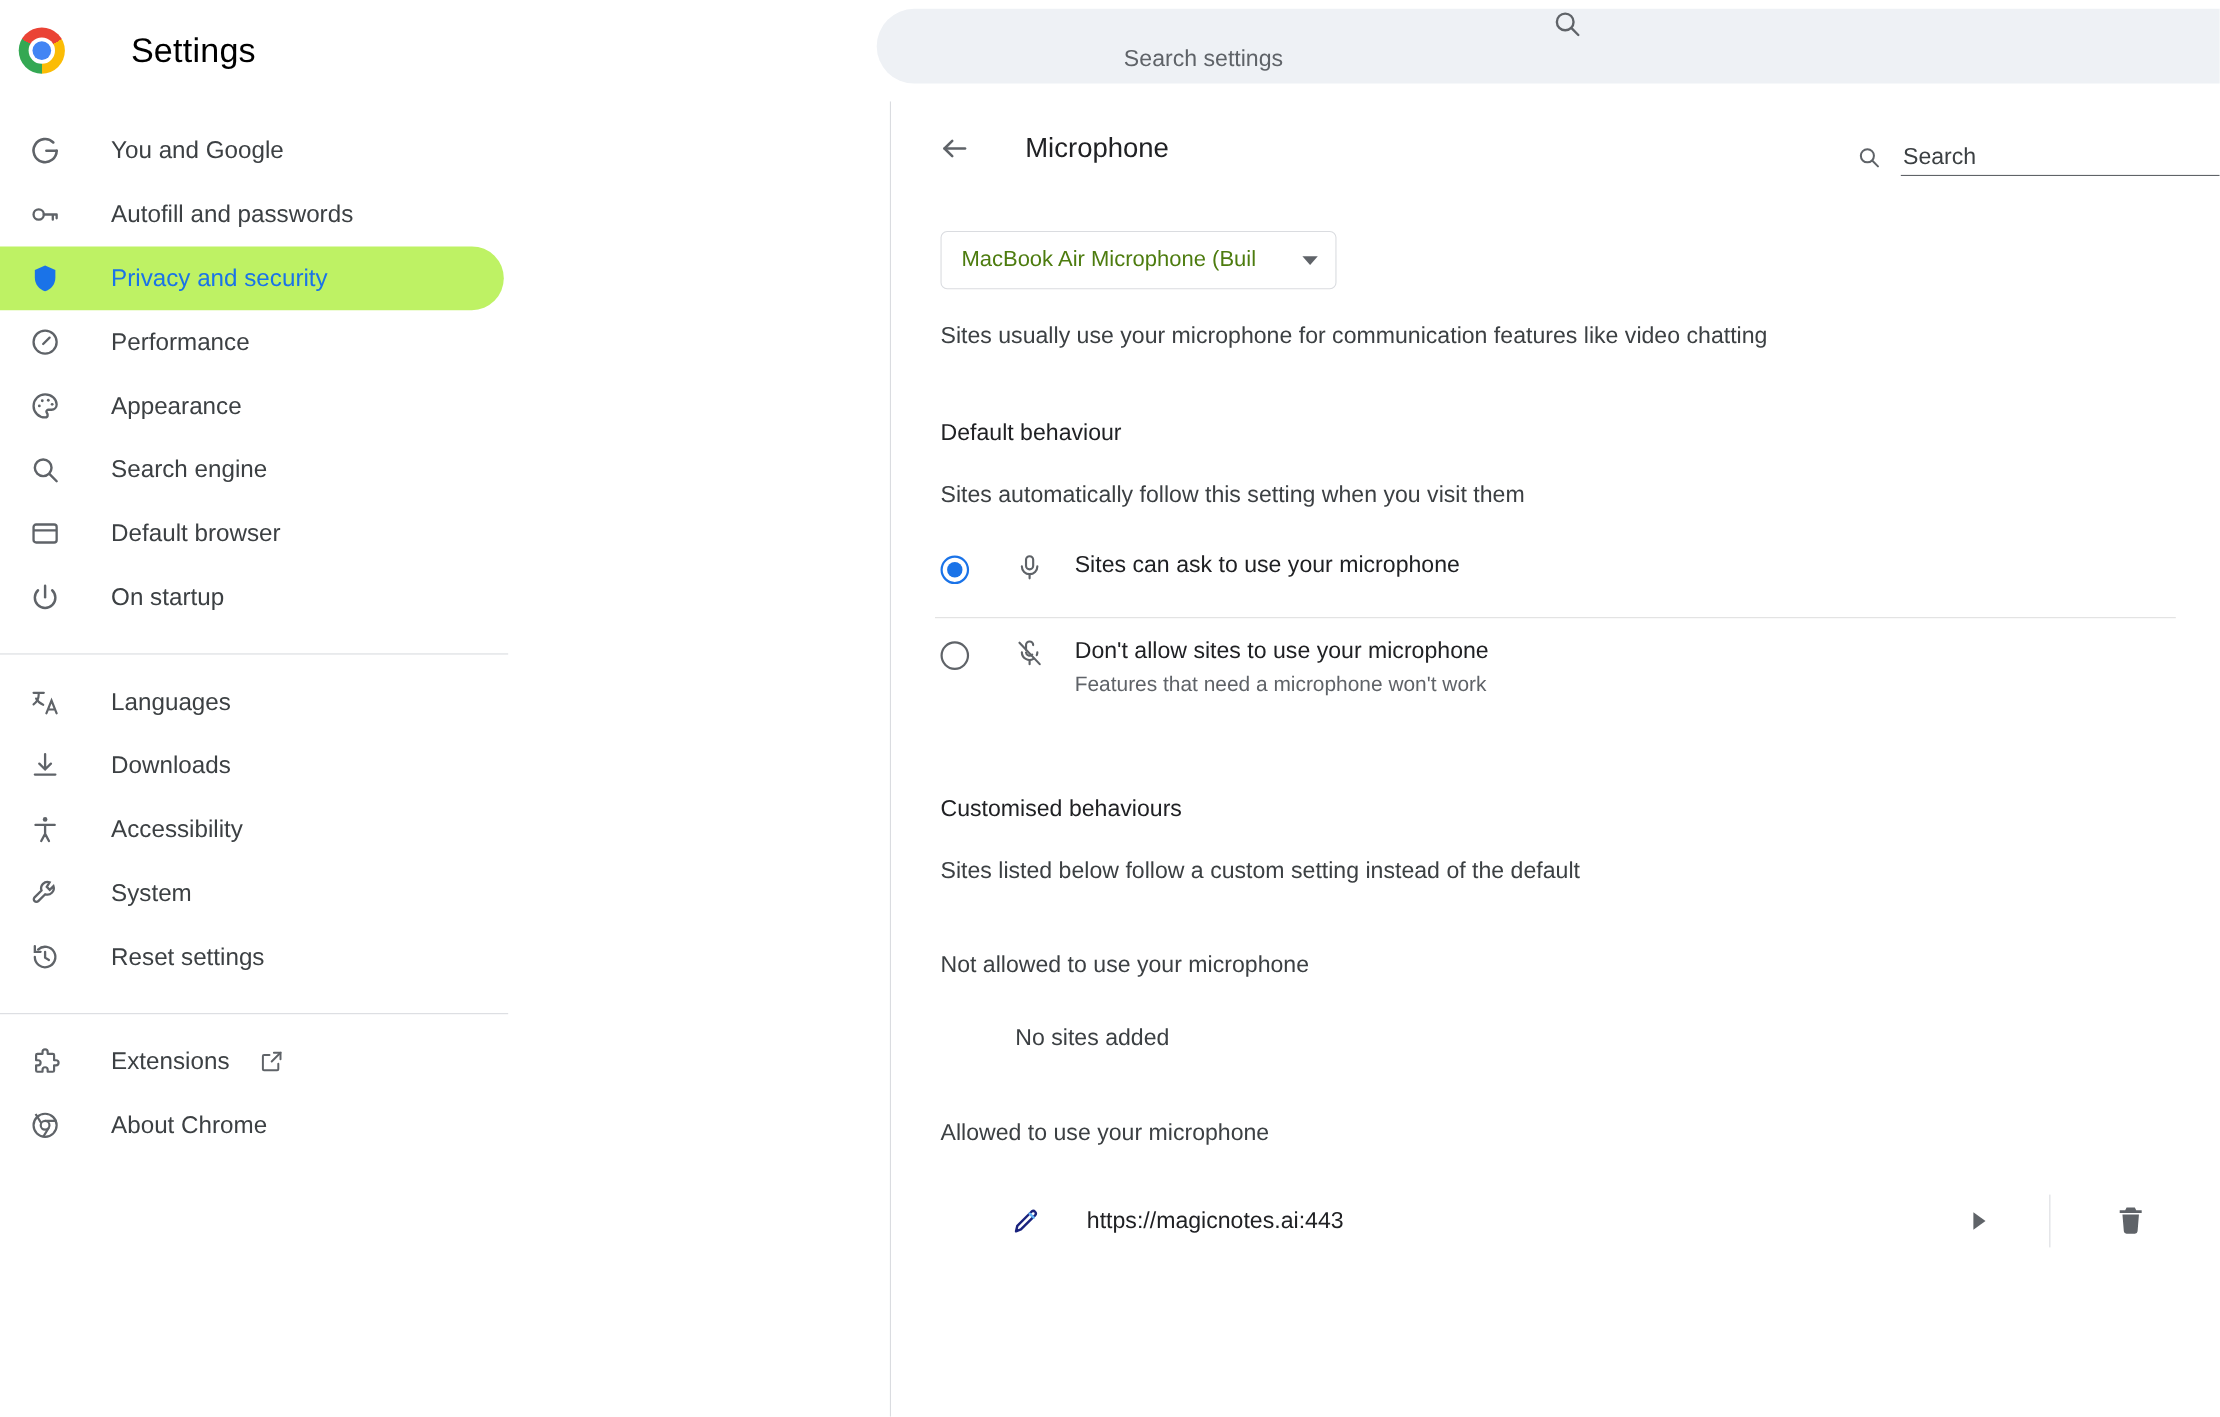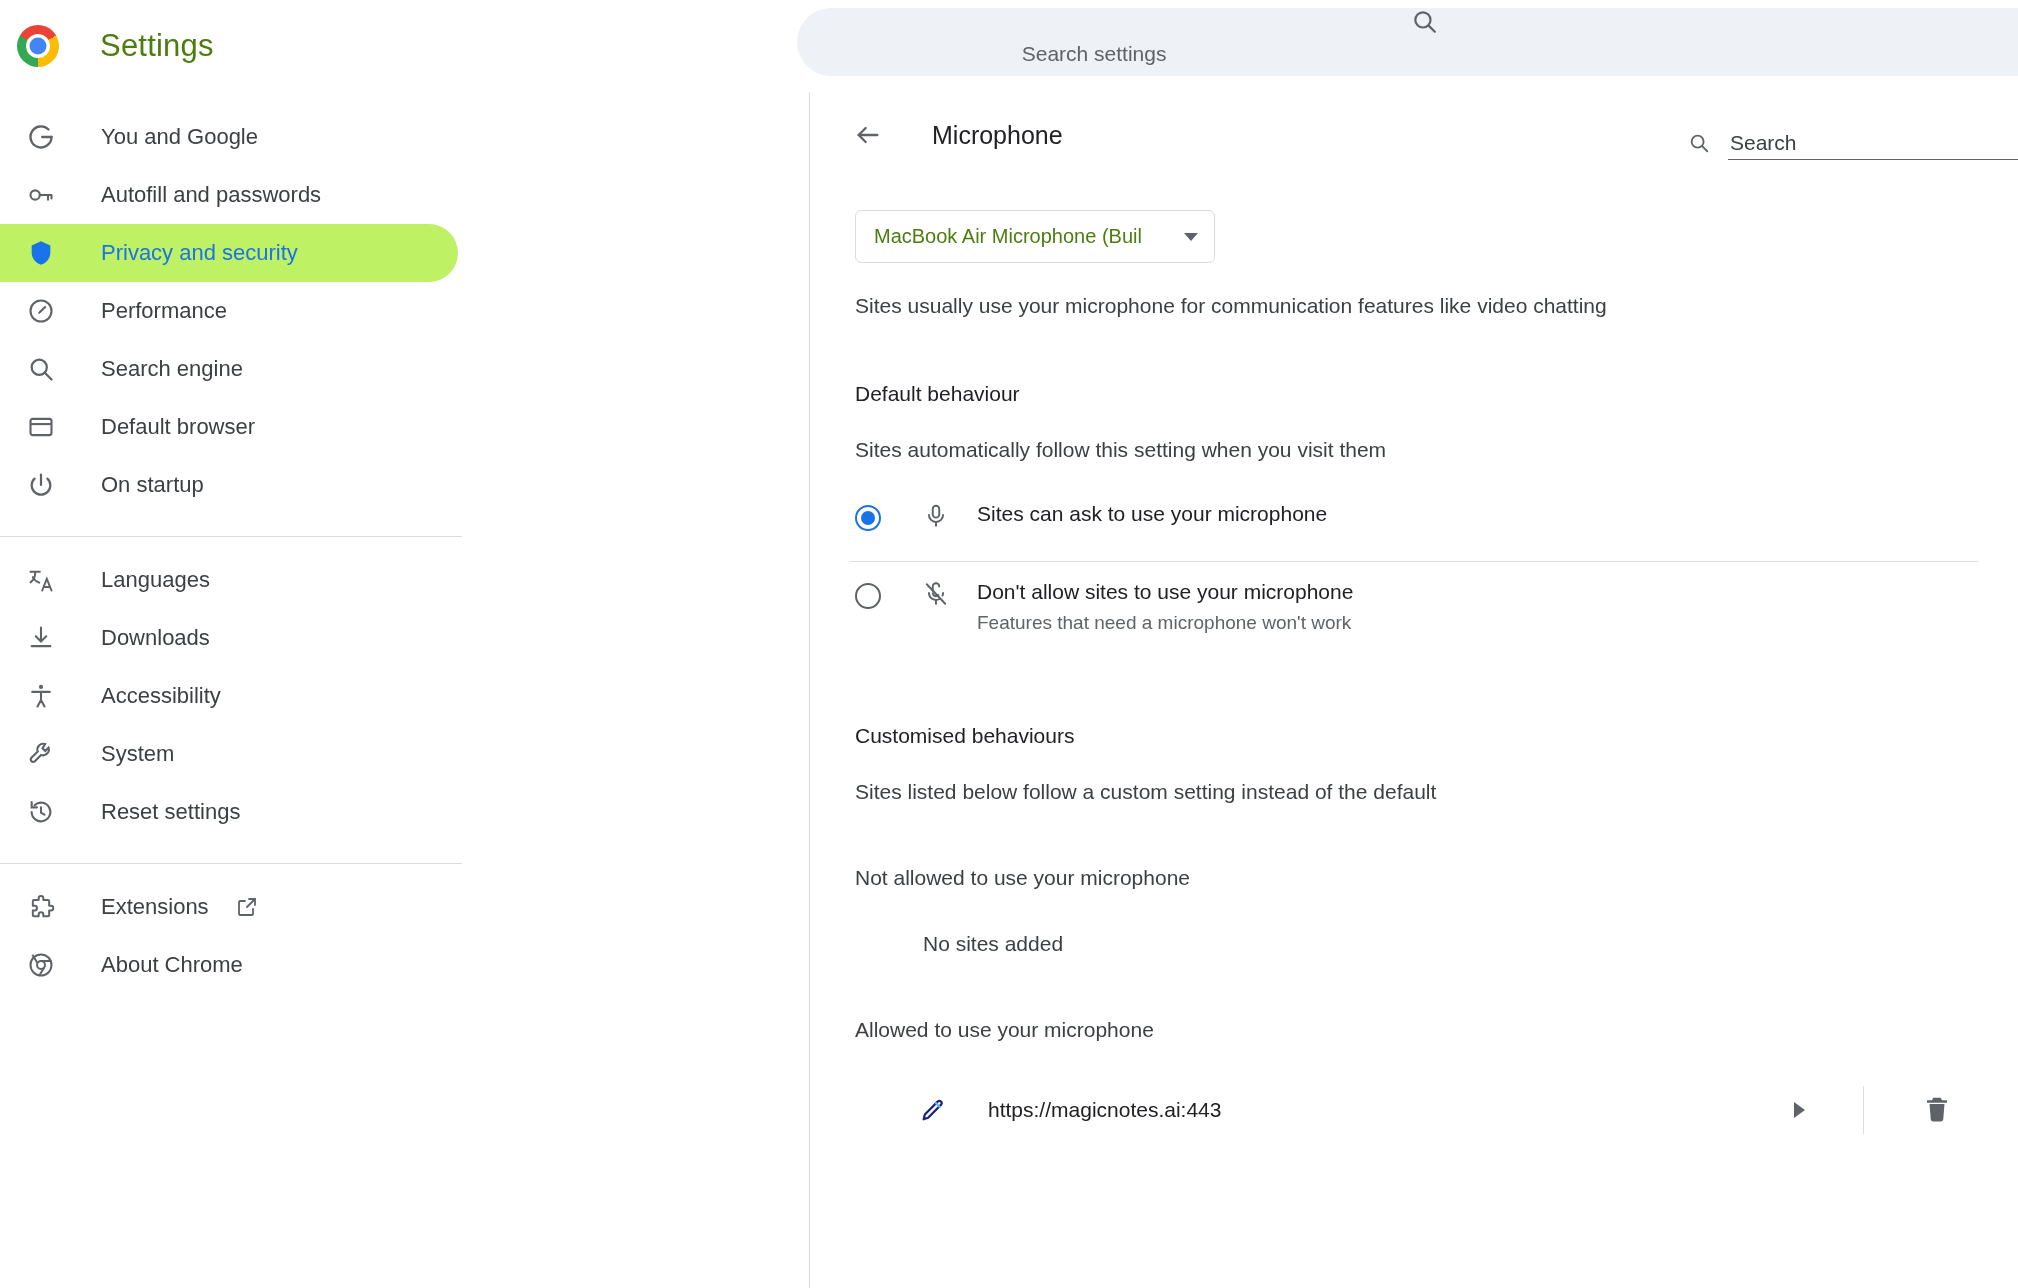--- a/index.html
+++ b/index.html
@@ -47,8 +47,8 @@
   .settings-title {
     font-size: 31px;
     font-weight: 400;
-    margin-left: 41px;
-    color: #4d7c0f;
+    margin-left: 60px;
+    color: #000000;
     letter-spacing: .2px;
   }
   .search-wrap {

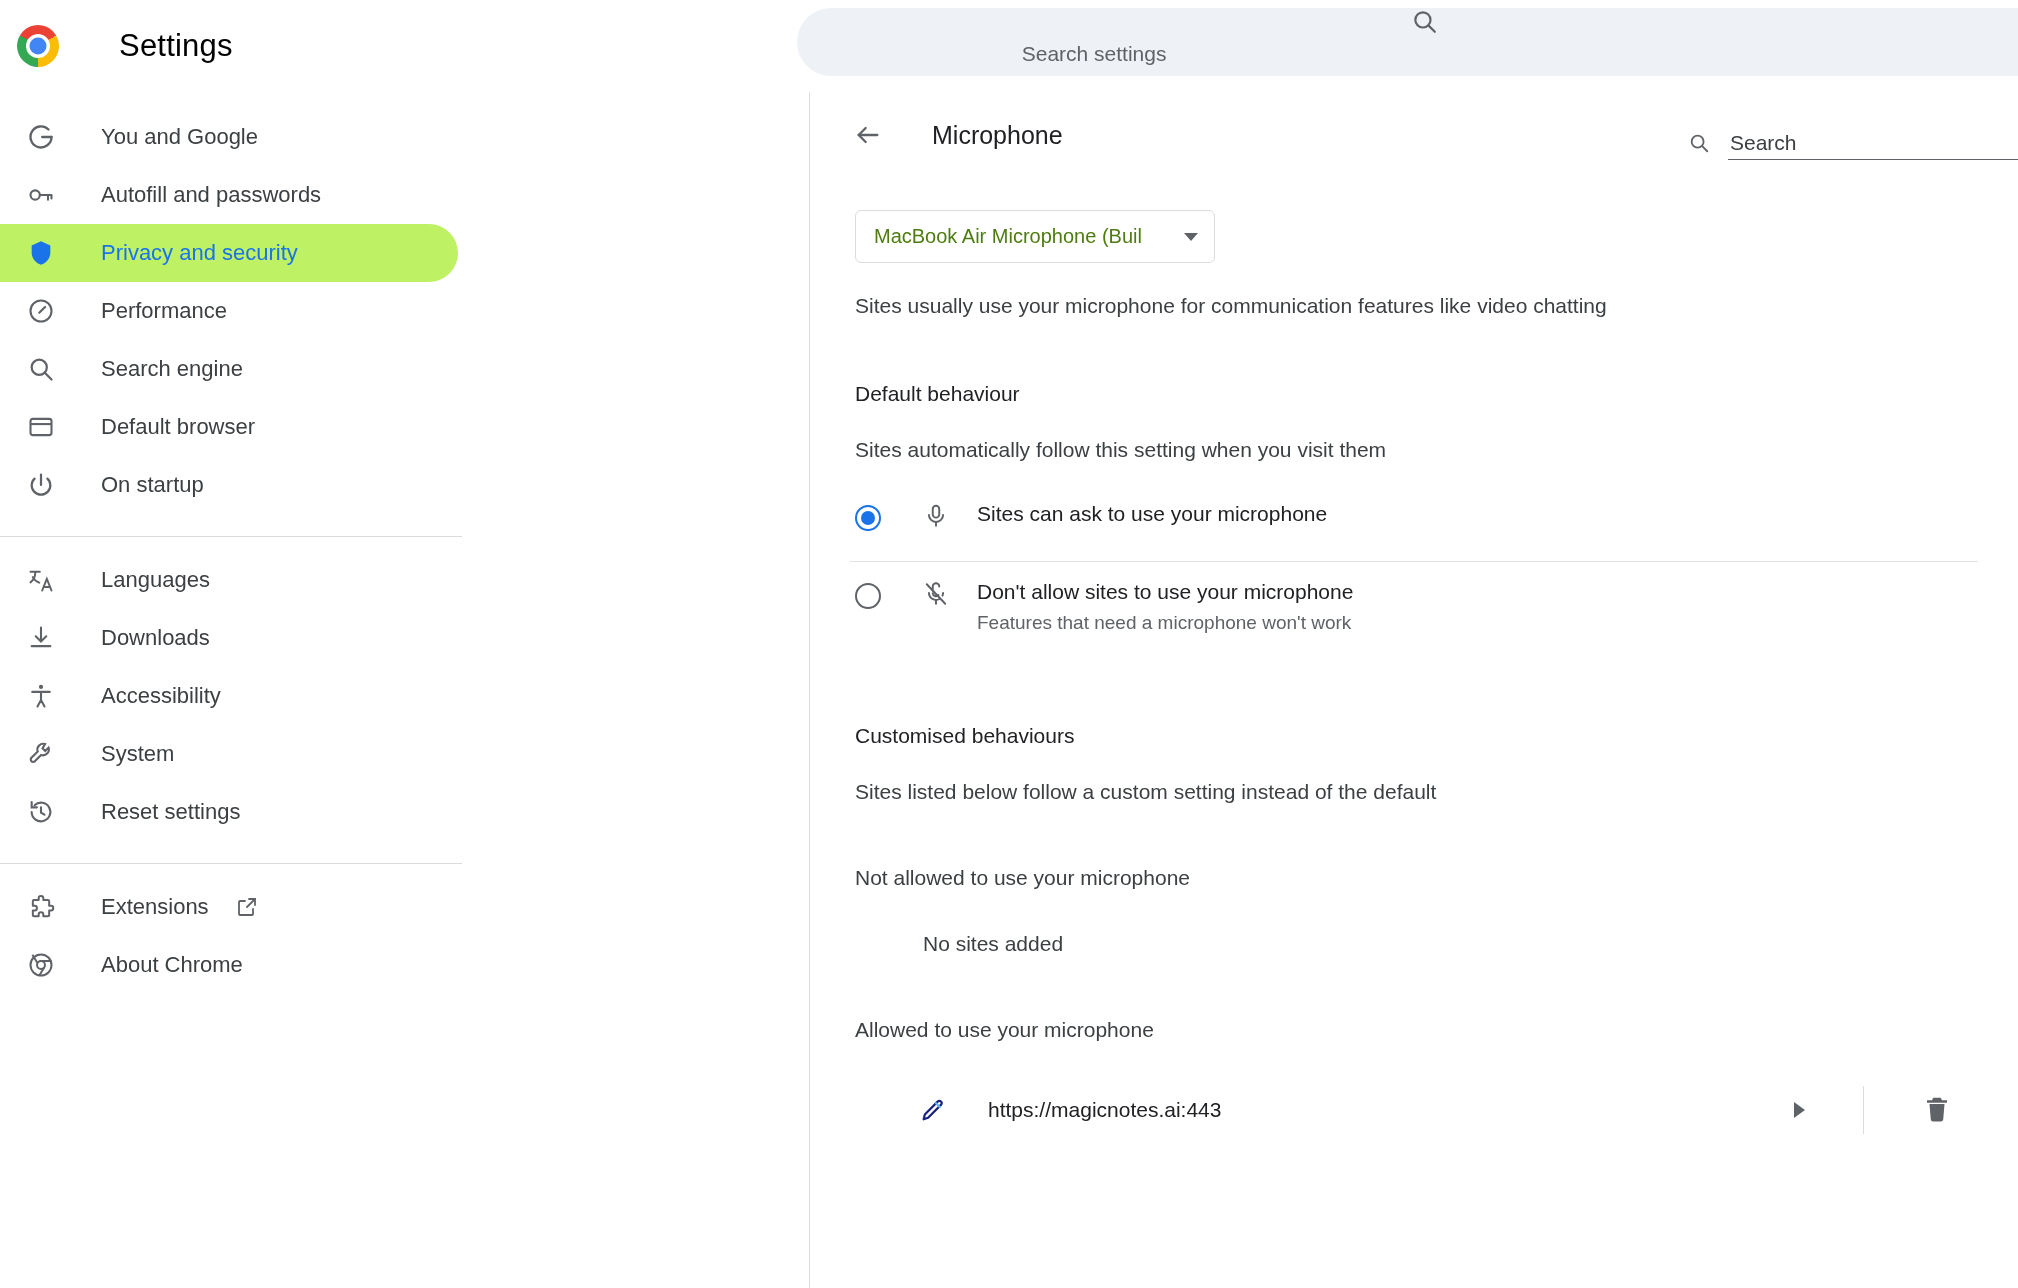--- a/index.html
+++ b/index.html
@@ -411,6 +411,18 @@
         <span class="lbl">Performance</span>
       </div>
 
+      <div class="nav-item">
+        <span class="ico">
+          <svg viewBox="0 0 24 24" width="28" height="28" fill="none" stroke="currentColor" stroke-width="1.8">
+            <path d="M12 3a9 9 0 0 0 0 18c1.2 0 2-.9 2-2 0-1.3-1-1.6-1-2.6 0-.8.7-1.4 1.6-1.4H17a4 4 0 0 0 4-4c0-4.4-4-8-9-8z"></path>
+            <circle cx="7.5" cy="12" r="1.1" fill="currentColor" stroke="none"></circle>
+            <circle cx="9.8" cy="8" r="1.1" fill="currentColor" stroke="none"></circle>
+            <circle cx="14.5" cy="7.6" r="1.1" fill="currentColor" stroke="none"></circle>
+            <circle cx="17.5" cy="10.8" r="1.1" fill="currentColor" stroke="none"></circle>
+          </svg>
+        </span>
+        <span class="lbl">Appearance</span>
+      </div>
 
       <div class="nav-item">
         <span class="ico">

